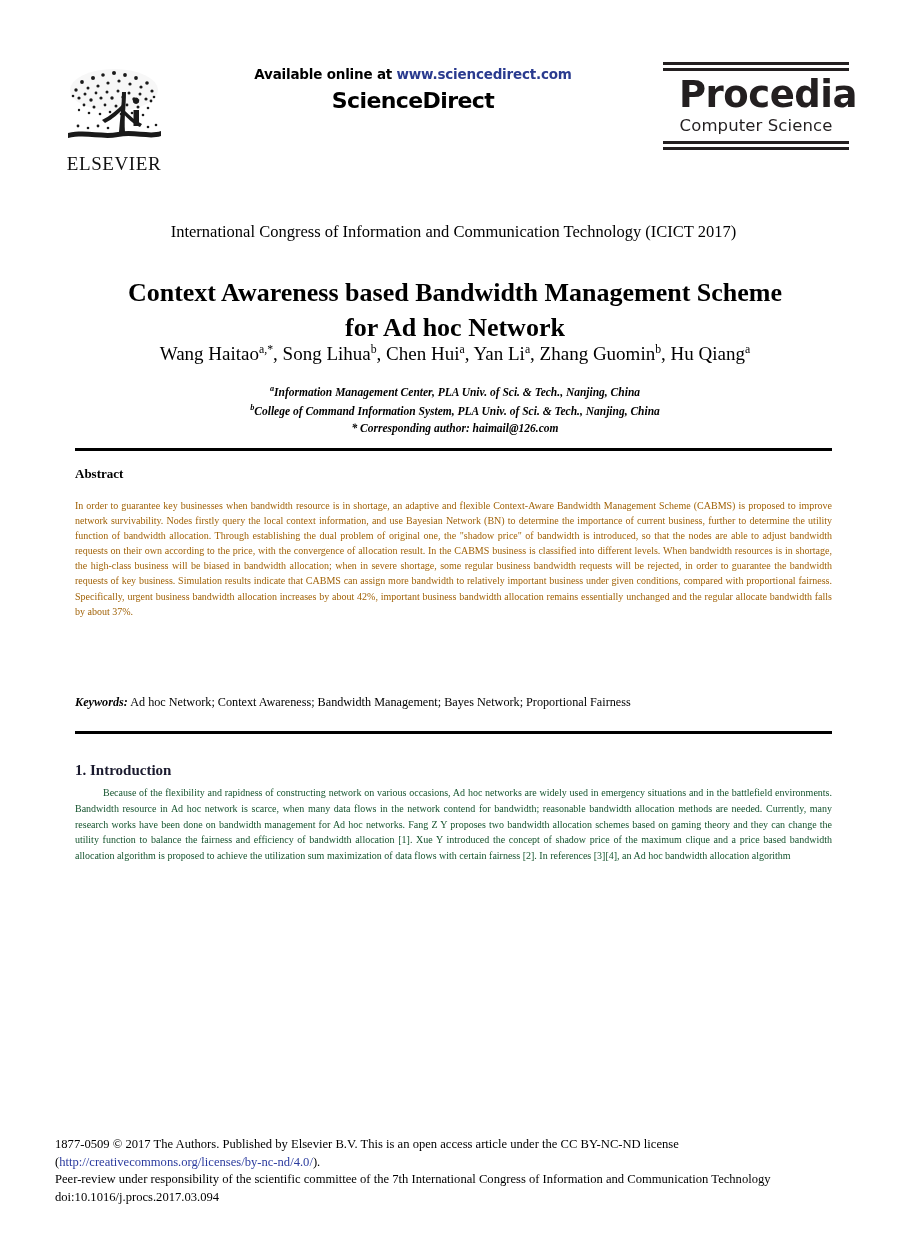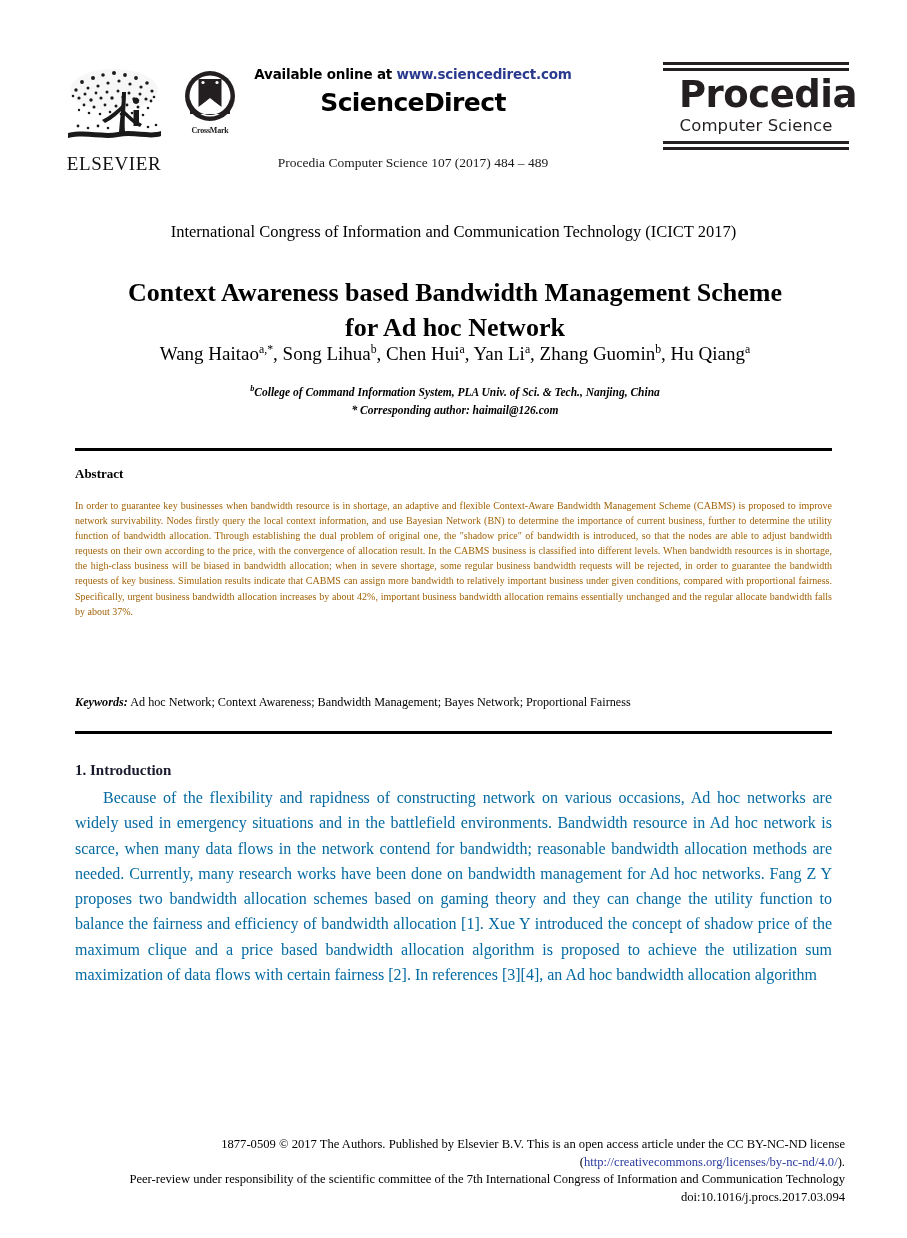--- a/index.html
+++ b/index.html
@@ -80,7 +80,7 @@
   .sd-available .url { color: #2a3b8f; margin-top: 32px; }
   .sd-title {
     font-family: "DejaVu Sans", sans-serif;
-    font-size: 25px;
+    font-size: 22px;
     font-weight: bold;
     color: #000;
     margin-top: 6px;

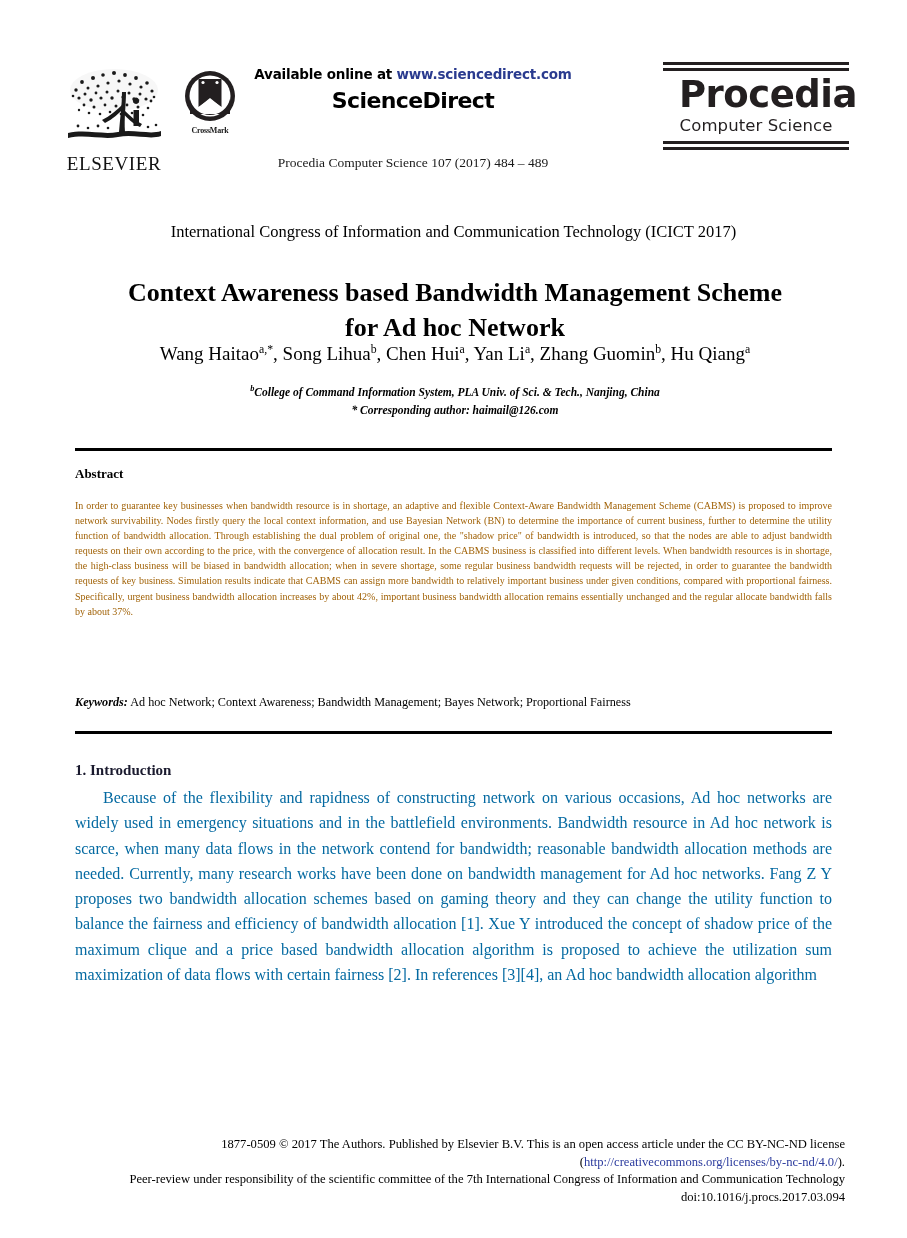--- a/index.html
+++ b/index.html
@@ -346,18 +346,6 @@
       <div class="elsevier-word">ELSEVIER</div>
     </div>
 
-    <div class="crossmark">
-      <svg width="56" height="56" viewBox="0 0 56 56">
-        <circle cx="28" cy="28" r="25" fill="#231f20"></circle>
-        <circle cx="28" cy="28" r="20.5" fill="#ffffff"></circle>
-        <path d="M16.5 11 L39.5 11 L39.5 39 L28 31 L16.5 39 Z" fill="#231f20"></path>
-        <circle cx="21" cy="14.5" r="1.6" fill="#ffffff"></circle>
-        <circle cx="35" cy="14.5" r="1.6" fill="#ffffff"></circle>
-        <path d="M8 31 A20.5 20.5 0 0 0 48 31 L48 46 L8 46 Z" fill="#231f20"></path>
-        <path d="M28 30 L41 40.5 L15 40.5 Z" fill="#ffffff"></path>
-      </svg>
-      <div class="crossmark-word">CrossMark</div>
-    </div>
 
     <div class="sd-block">
       <div class="sd-available"><span>Available online at </span><span class="url">www.sciencedirect.com</span></div>

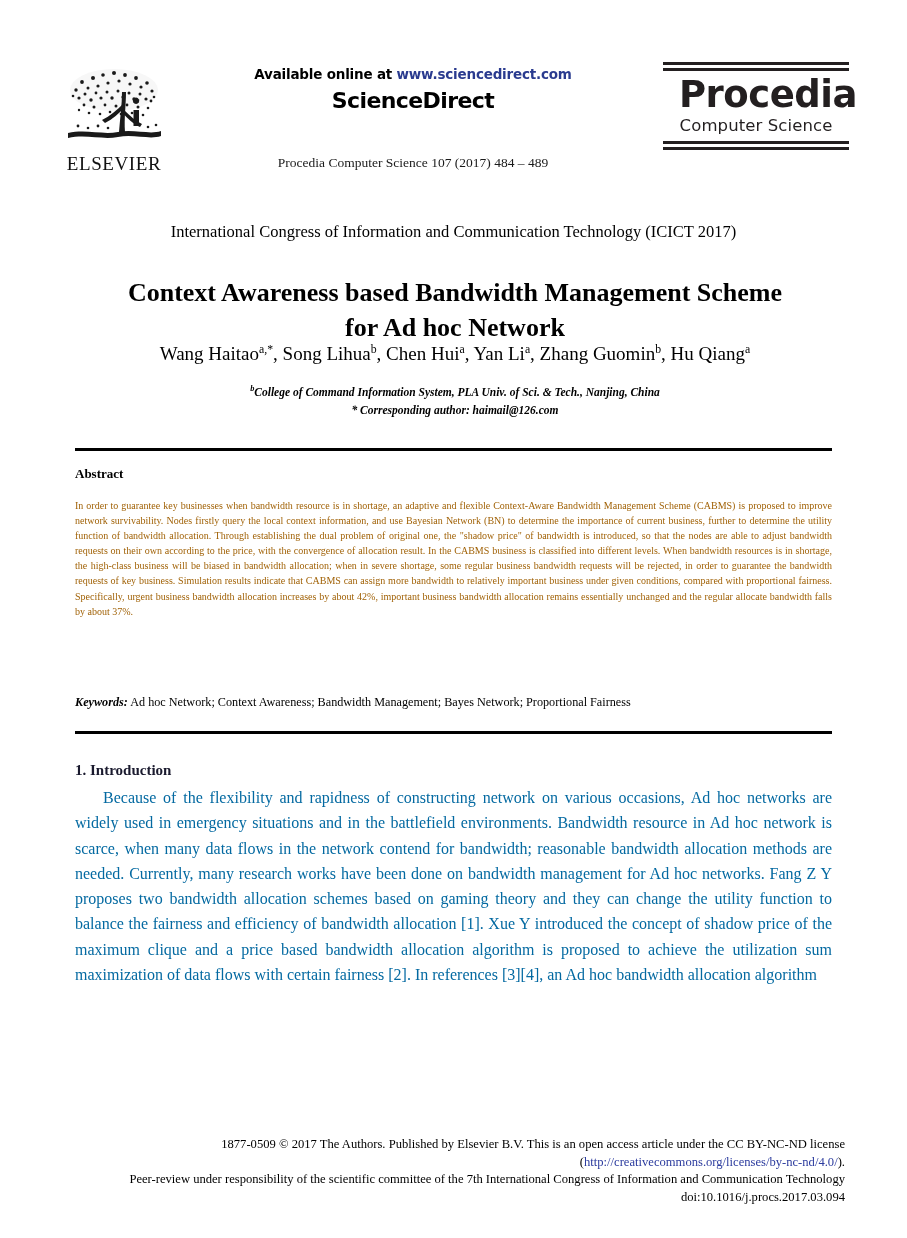--- a/index.html
+++ b/index.html
@@ -351,7 +351,6 @@
       <div class="sd-available"><span>Available online at </span><span class="url">www.sciencedirect.com</span></div>
       <div class="sd-title">ScienceDirect</div>
     </div>
-    <div class="journal-ref">Procedia Computer Science 107 (2017) 484 – 489</div>
 
     <div class="procedia">
       <div class="rules-top">

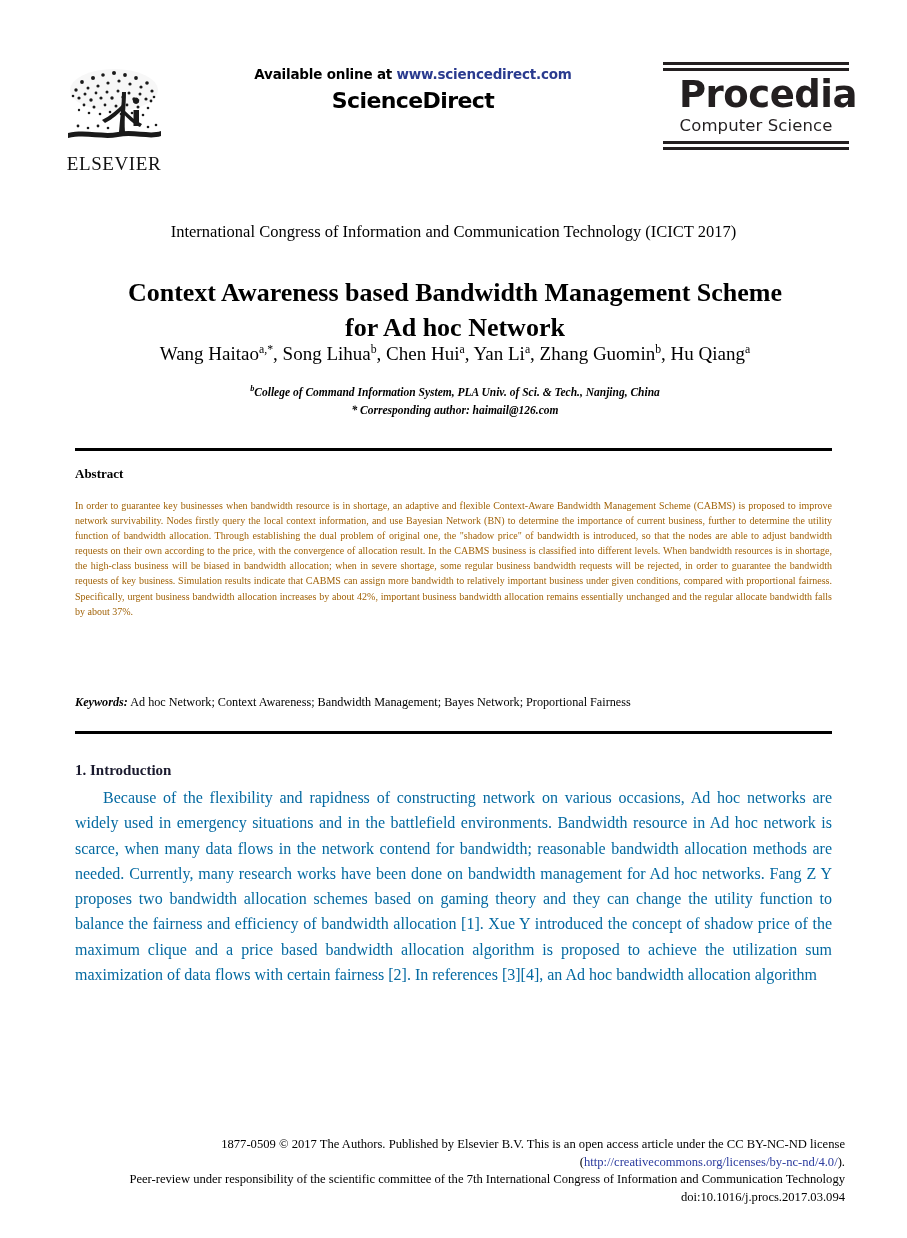--- a/index.html
+++ b/index.html
@@ -382,6 +382,7 @@
   </div>
 
   <div class="affils">
+    <div><sup>a</sup><span>Information Management Center, PLA Univ. of Sci. &amp; Tech.,  Nanjing, China</span></div>
     <div><sup>b</sup><span>College of Command Information System, PLA Univ. of Sci. &amp; Tech.,  Nanjing, China</span></div>
     <div>* Corresponding author: haimail@126.com</div>
   </div>

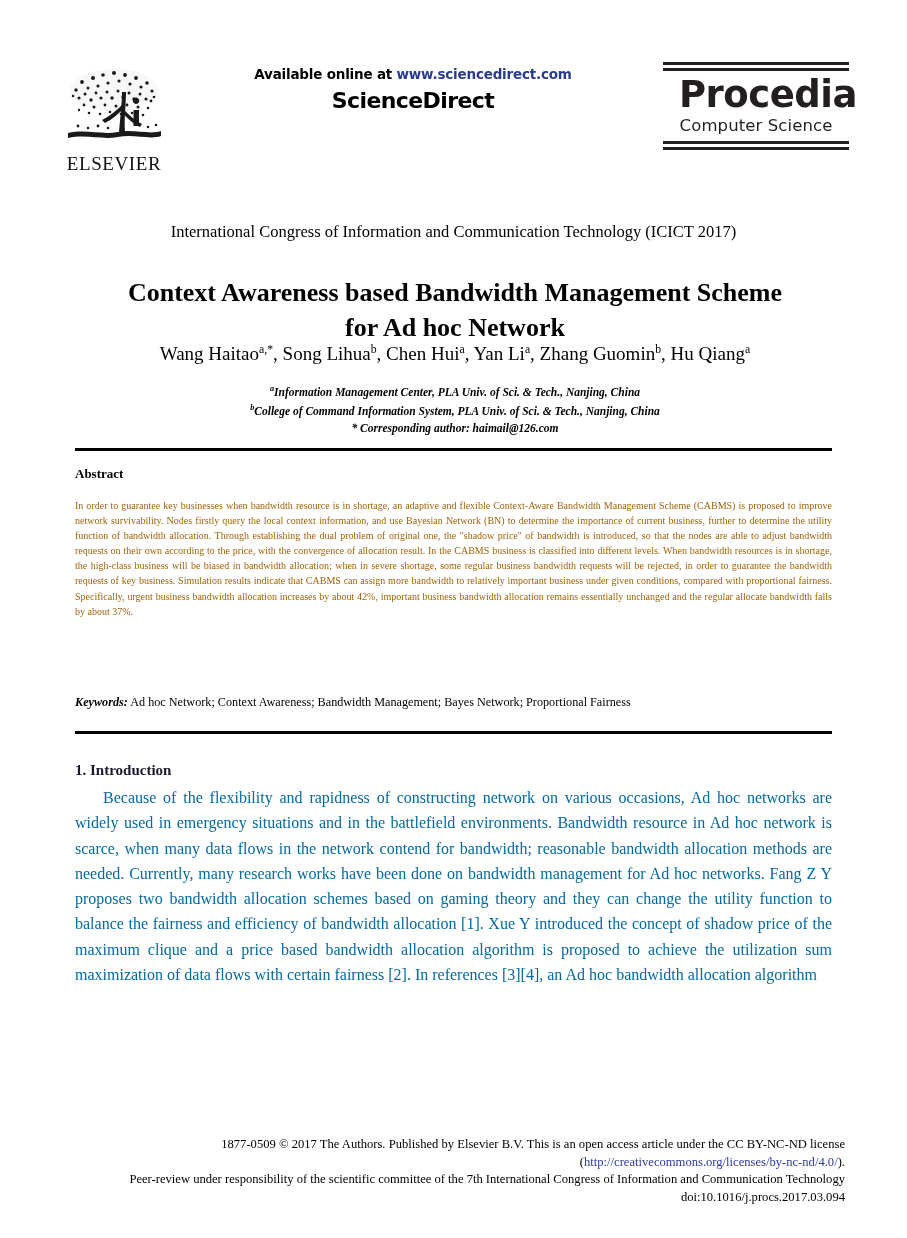--- a/index.html
+++ b/index.html
@@ -242,11 +242,11 @@
     top: 785px;
     width: 757px;
     font-family: "Liberation Serif", serif;
-    font-size: 16px;
+    font-size: 10px;
     line-height: 1.58;
     text-align: justify;
     text-indent: 28px;
-    color: #0369a1;
+    color: #14532d;
   }
 
   

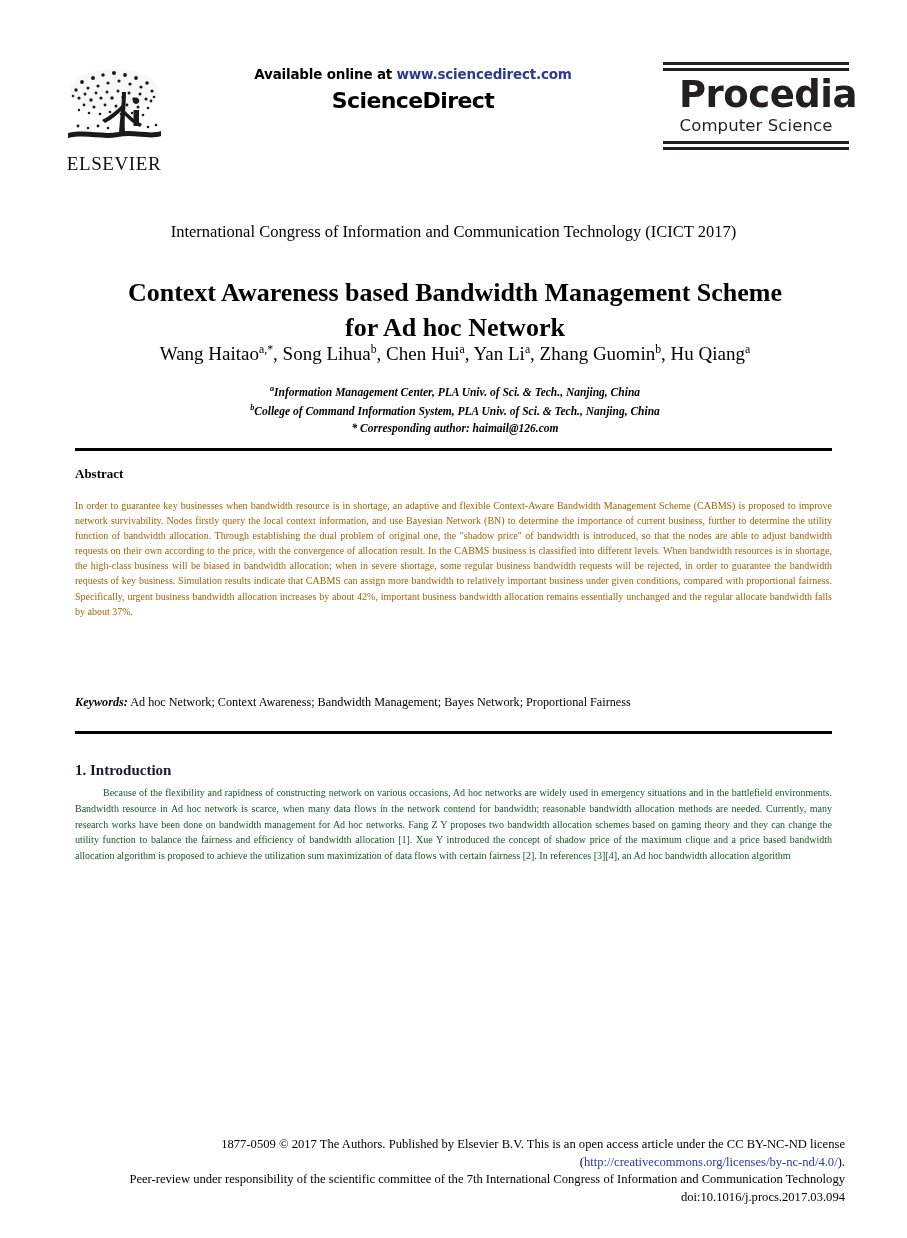--- a/index.html
+++ b/index.html
@@ -259,7 +259,6 @@
     font-size: 12.6px;
     line-height: 1.4;
     color: #000;
-    text-align: right;
   }
   .footer .lic-link { color: #2b3b9e; }
   .footer-line { white-space: normal; }

